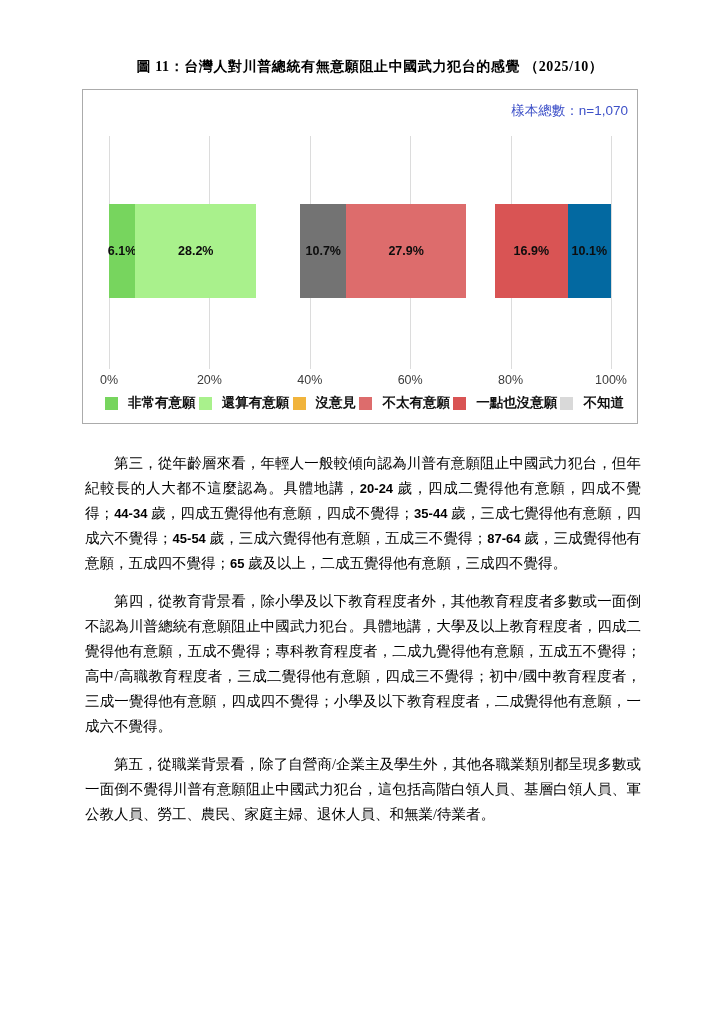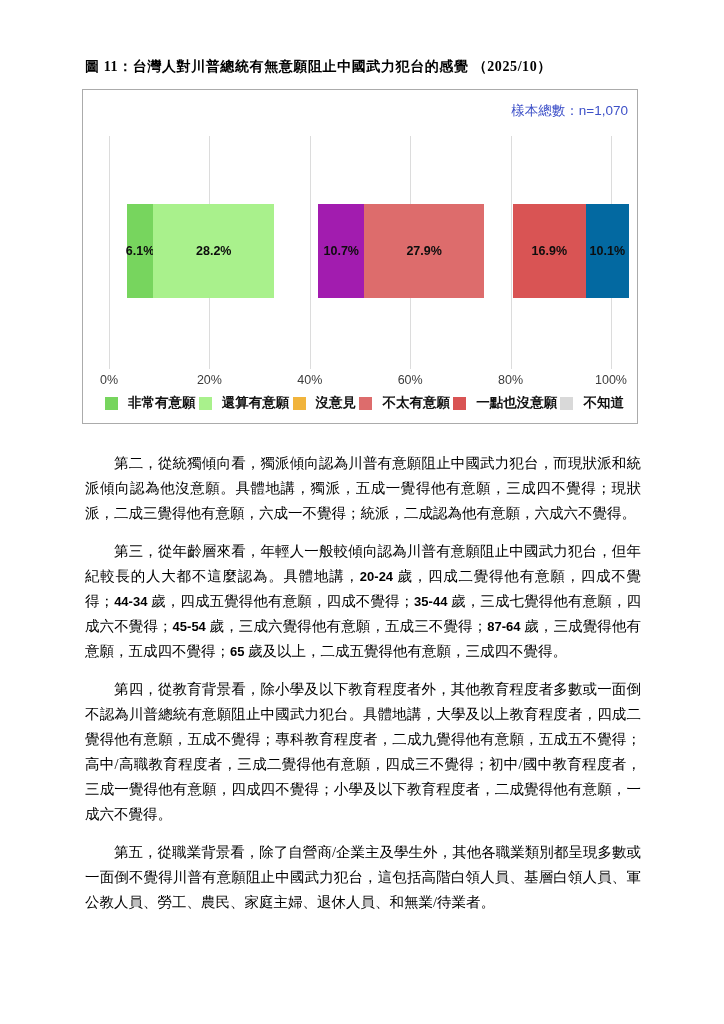--- a/index.html
+++ b/index.html
@@ -24,6 +24,7 @@
     letter-spacing: 0.6px;
     color: #000;
     white-space: nowrap;
+    text-align: center;
   }
 
   

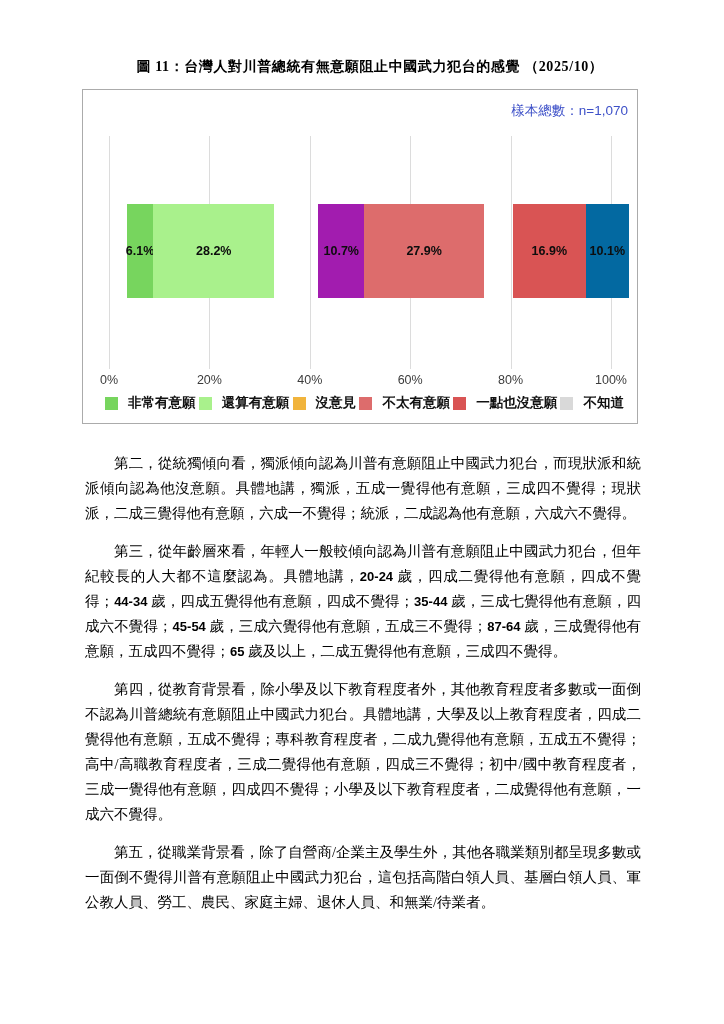--- a/index.html
+++ b/index.html
@@ -64,13 +64,12 @@
   }
   .stacked-bar {
     position: absolute;
-    left: 12px;
+    left: 0;
     top: 68px;
     width: 100%;
     height: 94px;
     display: flex;
     z-index: 2;
-    padding-left: 6px;
   }
   .bar-segment { position: relative; height: 100%; }
   .bar-label {

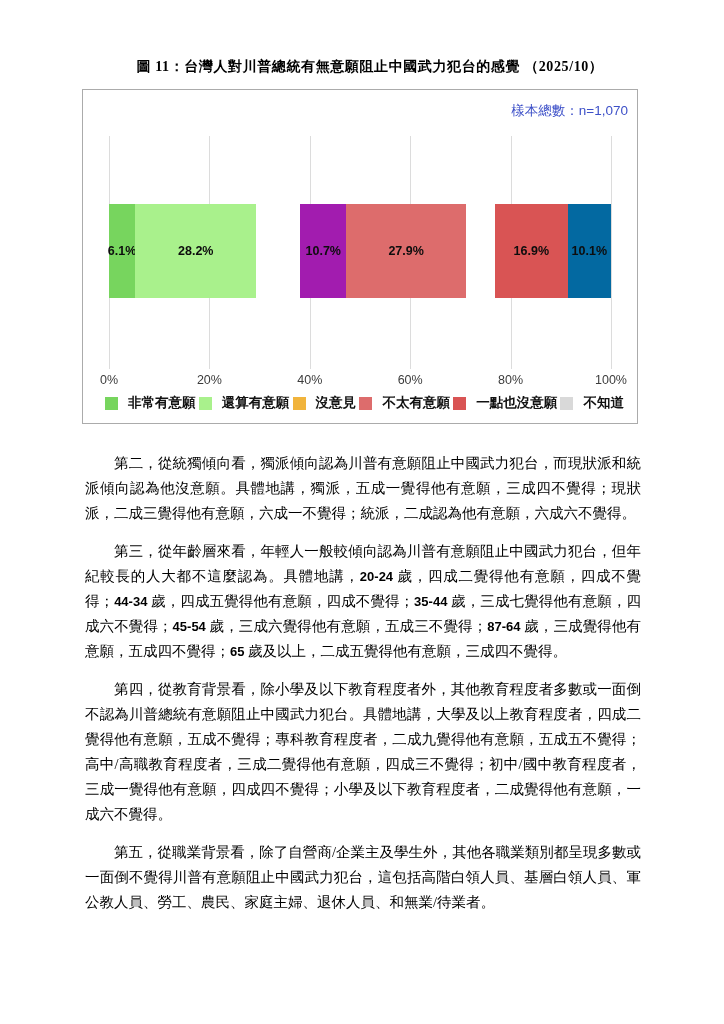--- a/index.html
+++ b/index.html
@@ -160,7 +160,7 @@
           <div class="bar-segment" style="flex: 28.2 0 0px; background: rgb(169, 241, 140);">
             <span class="bar-label">28.2%</span>
           </div>
-          <div class="bar-segment" style="flex: 10.7 0 0px; background: #a21caf; margin-left: 44px;">
+          <div class="bar-segment" style="flex: 10.7 0 0px; background: #737373; margin-left: 44px;">
             <span class="bar-label">10.7%</span>
           </div>
           <div class="bar-segment" style="flex: 27.9 0 0px; background: rgb(221, 108, 108); text-decoration: underline;">

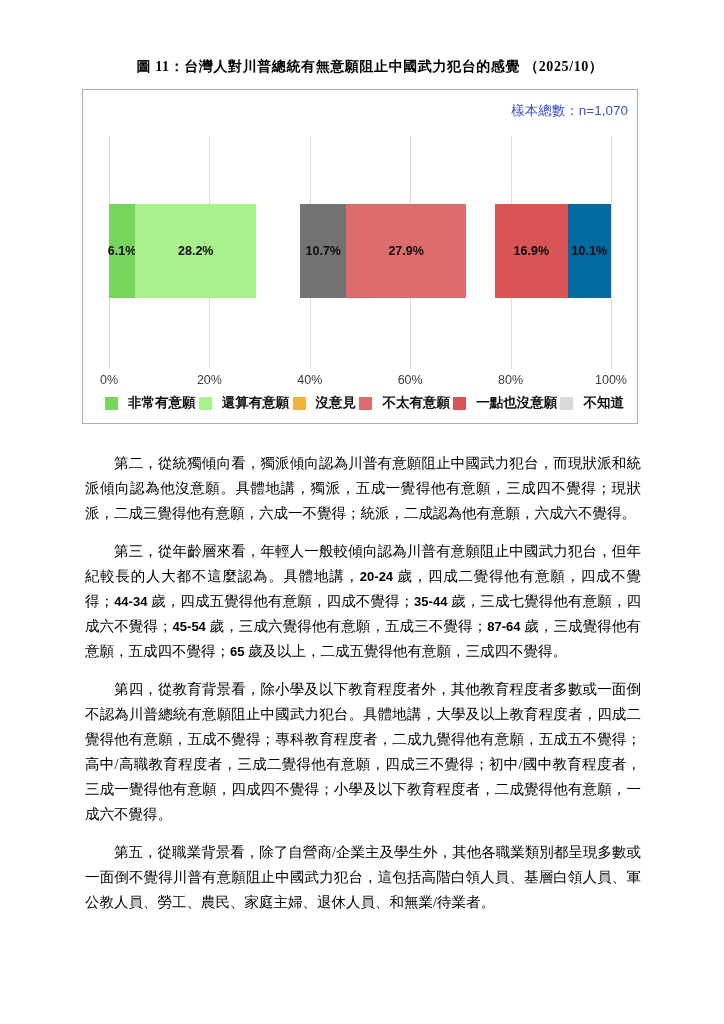--- a/index.html
+++ b/index.html
@@ -213,7 +213,6 @@
   </div>
 
   <div class="content">
-    <p class="cjk-para">第二，從統獨傾向看，獨派傾向認為川普有意願阻止中國武力犯台，而現狀派和統派傾向認為他沒意願。具體地講，獨派，五成一覺得他有意願，三成四不覺得；現狀派，二成三覺得他有意願，六成一不覺得；統派，二成認為他有意願，六成六不覺得。</p>
     <p class="cjk-para">第三，從年齡層來看，年輕人一般較傾向認為川普有意願阻止中國武力犯台，但年紀較長的人大都不這麼認為。具體地講，<span class="latin">20-24</span> 歲，四成二覺得他有意願，四成不覺得；<span class="latin">44-34</span> 歲，四成五覺得他有意願，四成不覺得；<span class="latin">35-44</span> 歲，三成七覺得他有意願，四成六不覺得；<span class="latin">45-54</span> 歲，三成六覺得他有意願，五成三不覺得；<span class="latin">87-64</span> 歲，三成覺得他有意願，五成四不覺得；<span class="latin">65</span> 歲及以上，二成五覺得他有意願，三成四不覺得。</p>
     <p class="cjk-para">第四，從教育背景看，除小學及以下教育程度者外，其他教育程度者多數或一面倒不認為川普總統有意願阻止中國武力犯台。具體地講，大學及以上教育程度者，四成二覺得他有意願，五成不覺得；專科教育程度者，二成九覺得他有意願，五成五不覺得；高中/高職教育程度者，三成二覺得他有意願，四成三不覺得；初中/國中教育程度者，三成一覺得他有意願，四成四不覺得；小學及以下教育程度者，二成覺得他有意願，一成六不覺得。</p>
     <p class="cjk-para">第五，從職業背景看，除了自營商/企業主及學生外，其他各職業類別都呈現多數或一面倒不覺得川普有意願阻止中國武力犯台，這包括高階白領人員、基層白領人員、軍公教人員、勞工、農民、家庭主婦、退休人員、和無業/待業者。</p>

